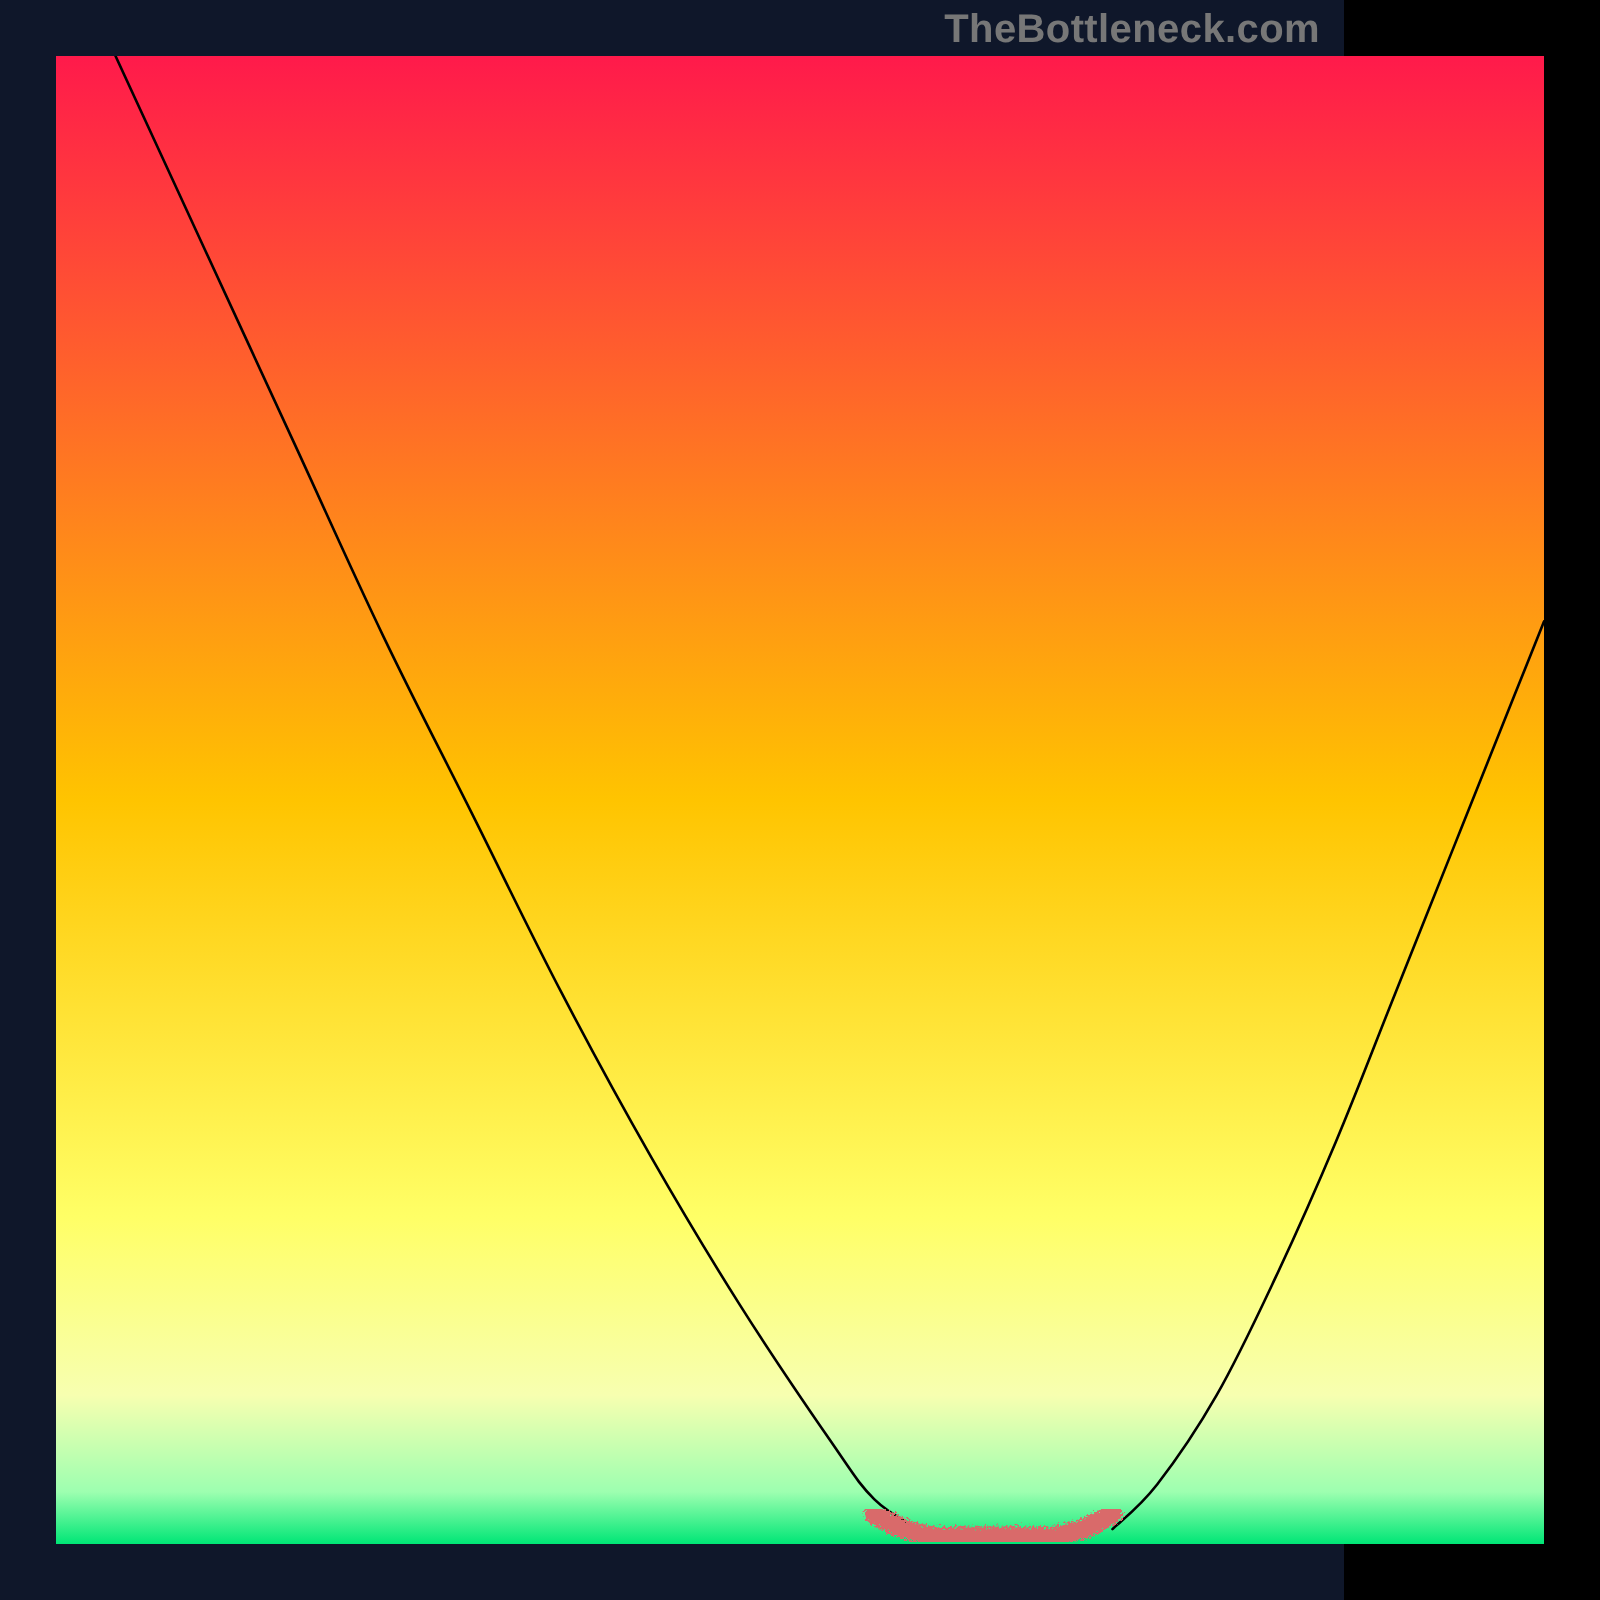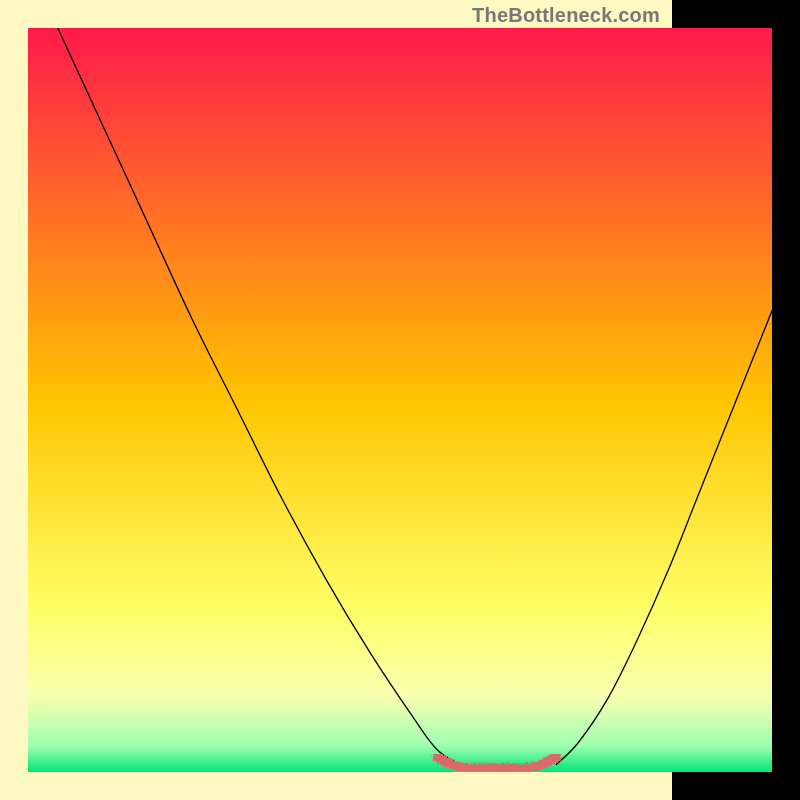--- a/index.html
+++ b/index.html
@@ -15,7 +15,7 @@
     position: relative;
     width: 672px;
     height: 800px;
-    background: #fef9c3;
+    background: #0f172a;
     text-align: center;
   }
   .watermark {

